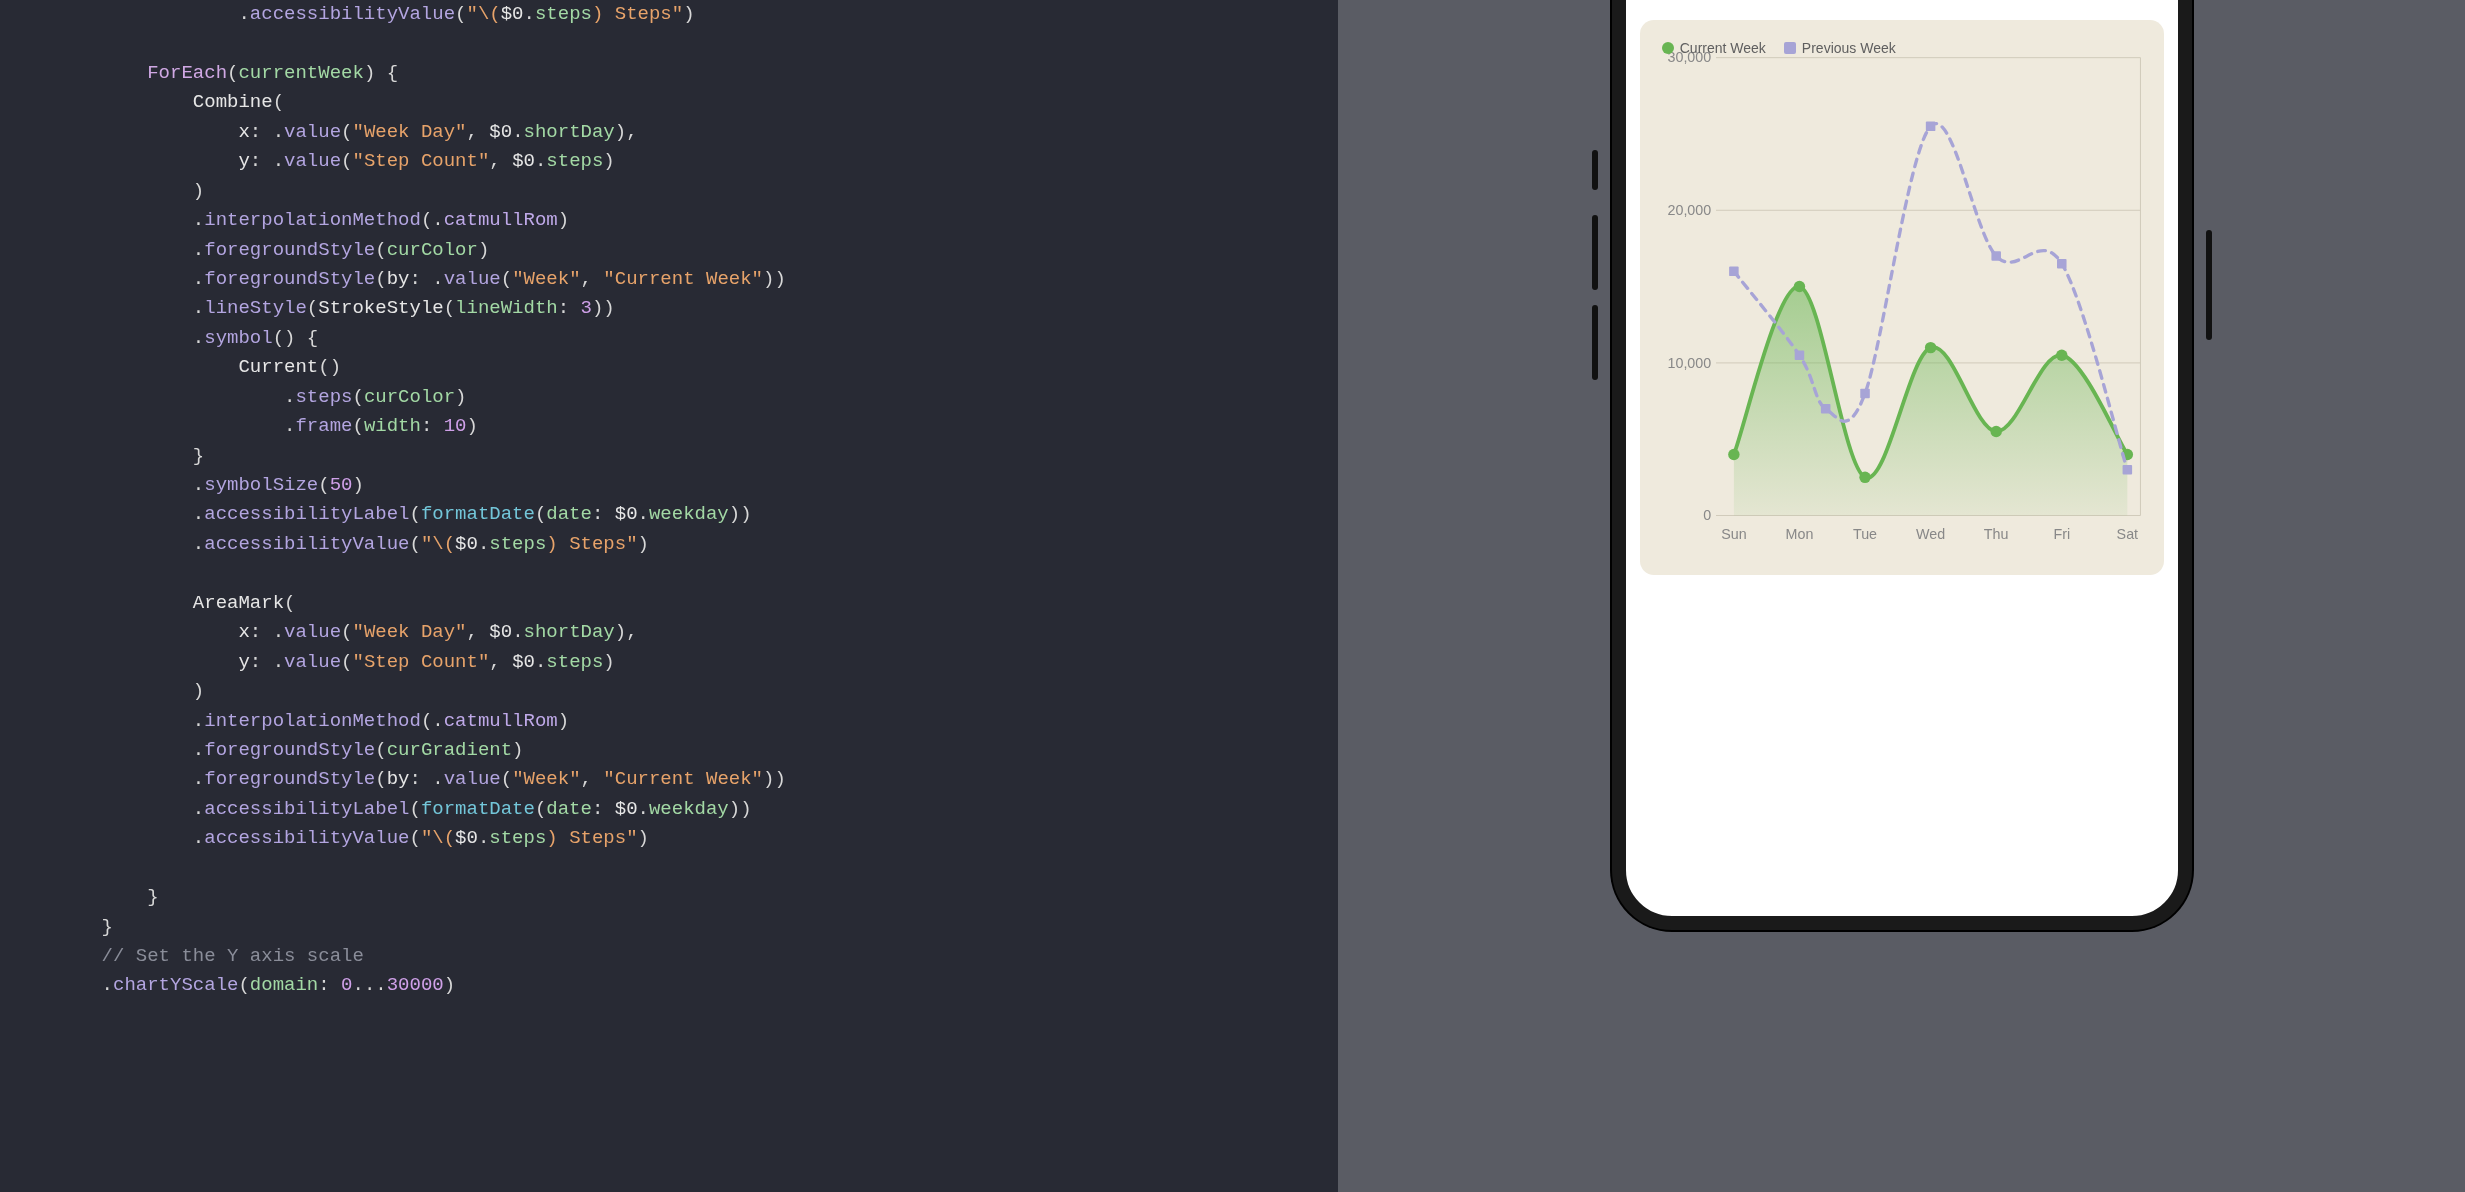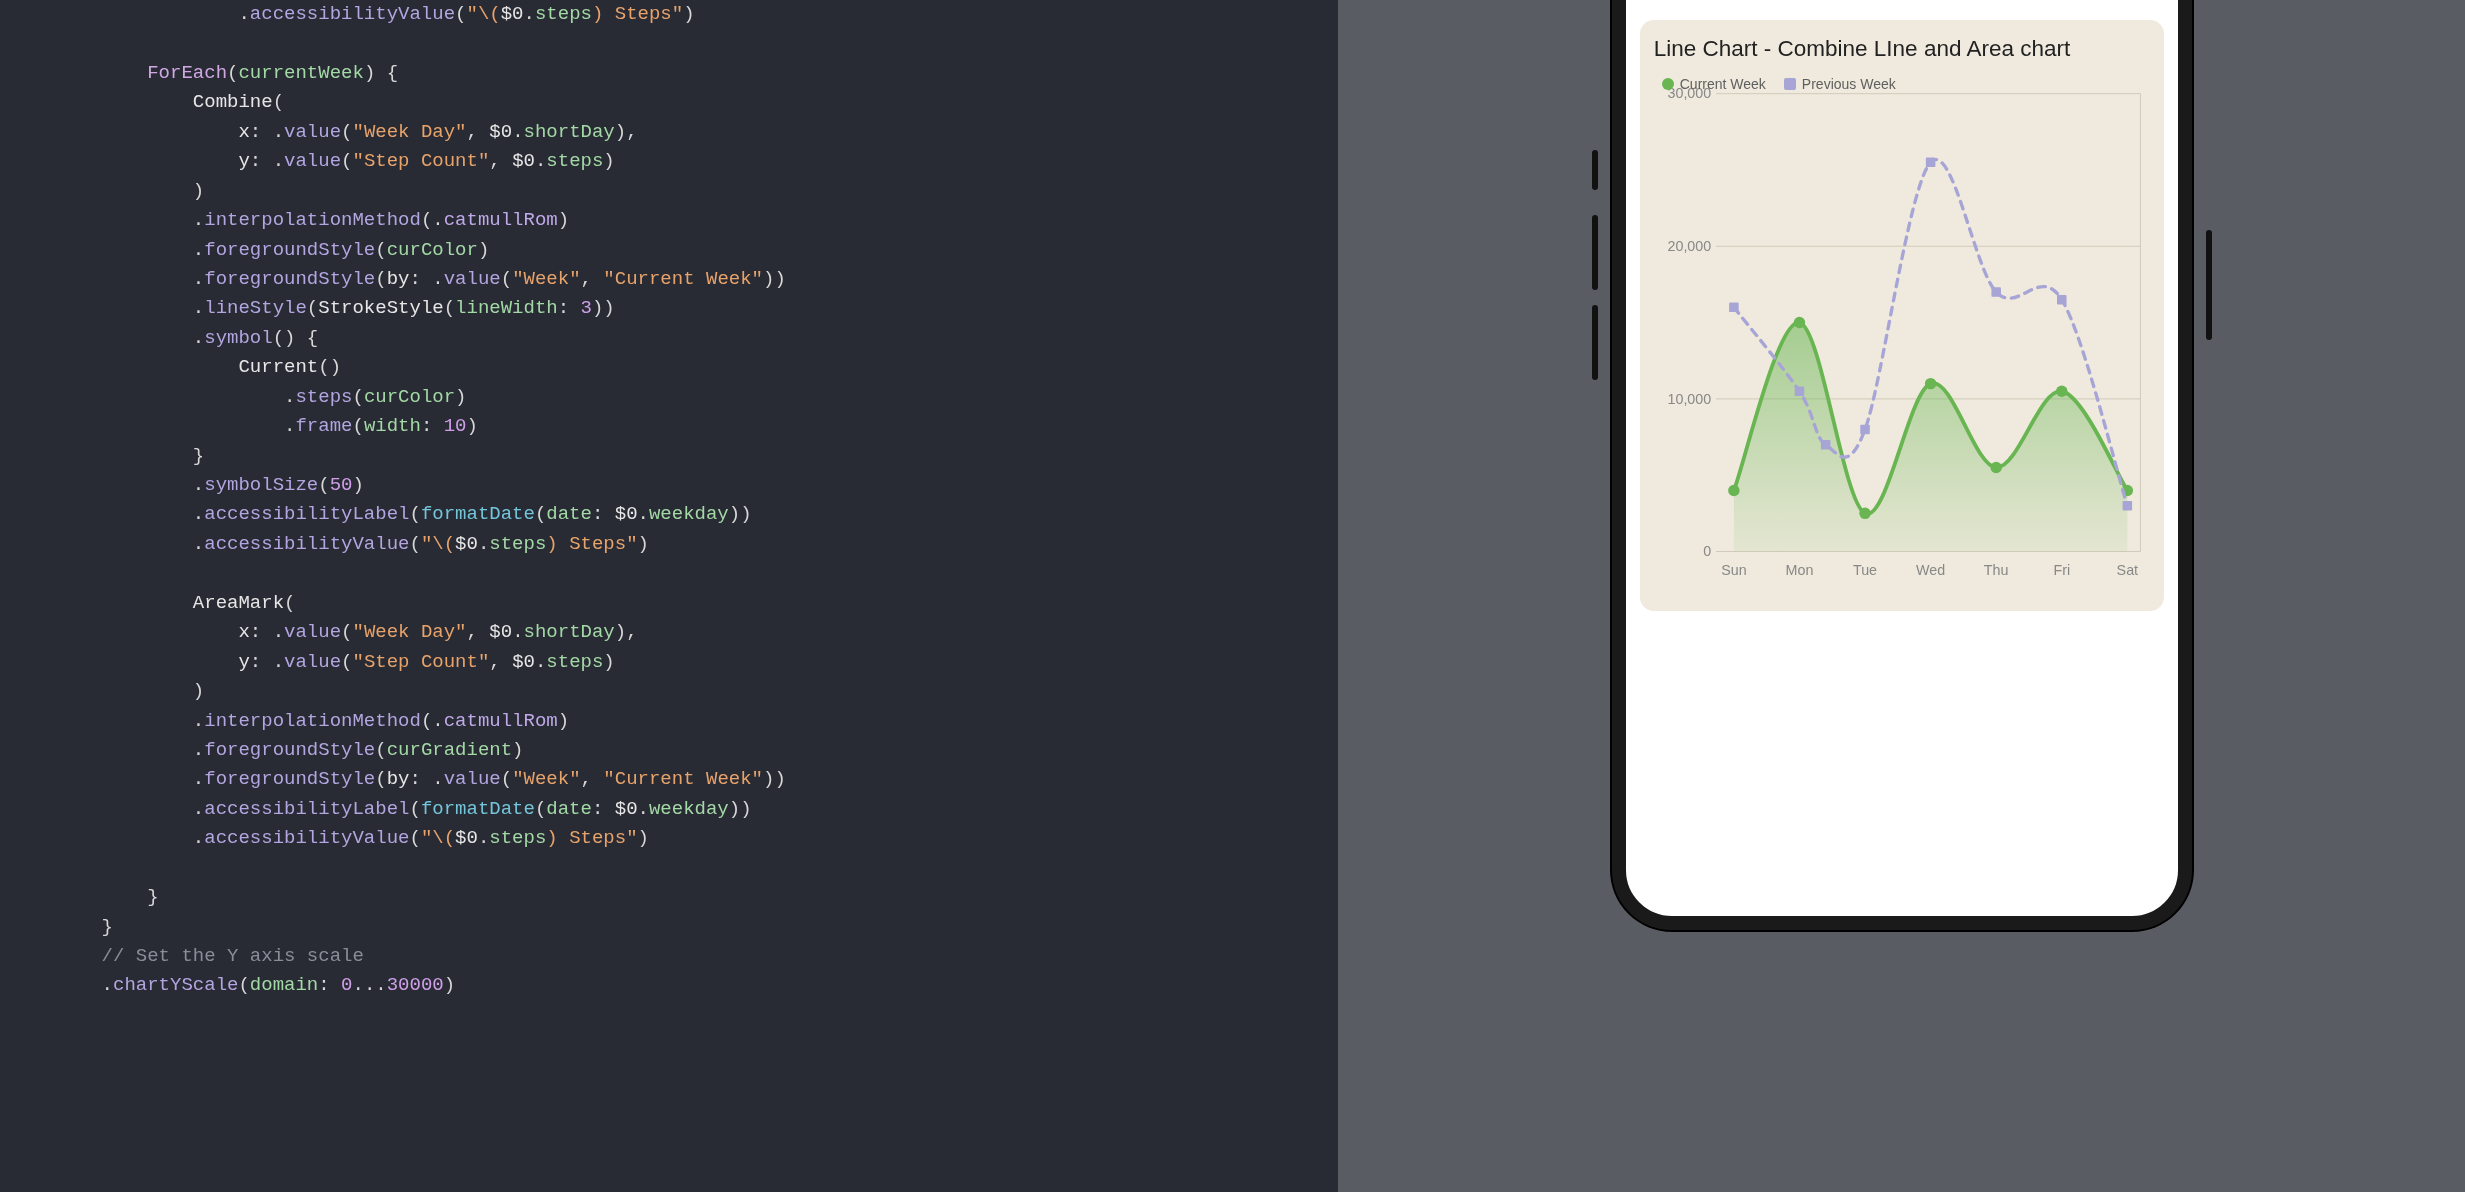--- a/index.html
+++ b/index.html
@@ -157,7 +157,6 @@
     <div class="device">
 
       <div class="card">
-        <div class="card-title">Line Chart - Combine LIne and Area chart</div>
 
         <div class="chart-box">
           <div class="legend">

